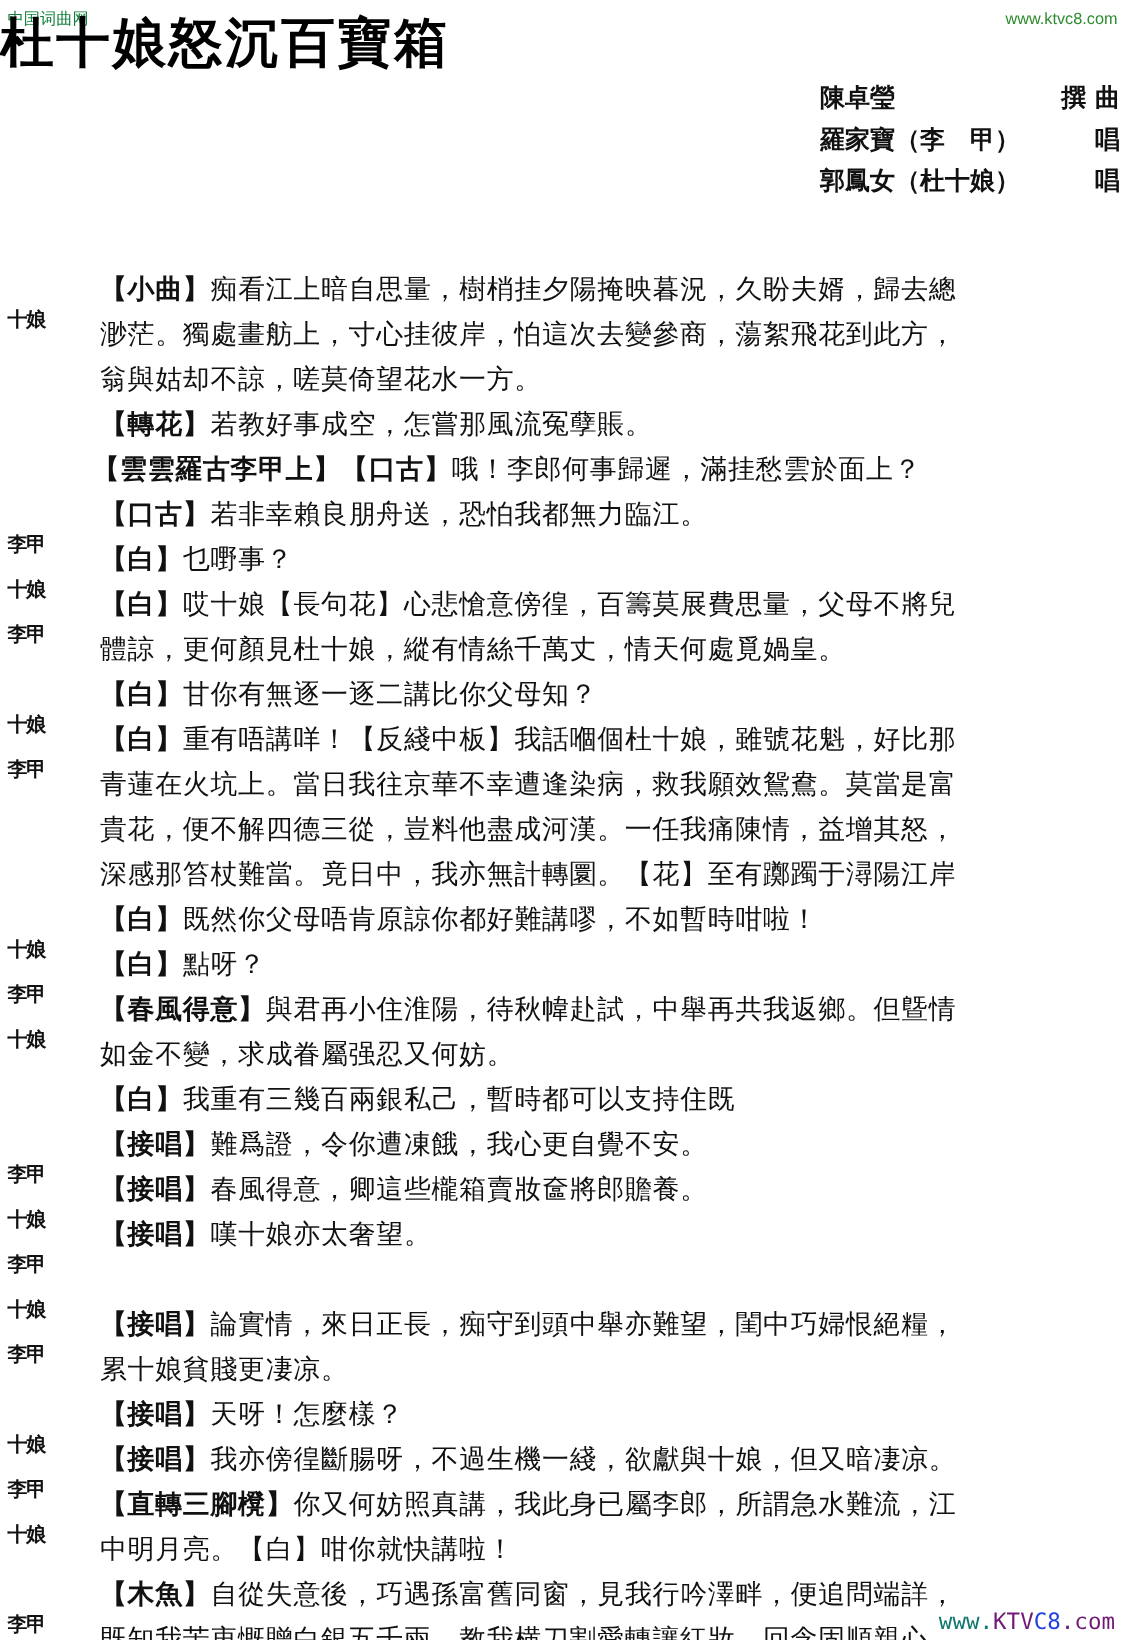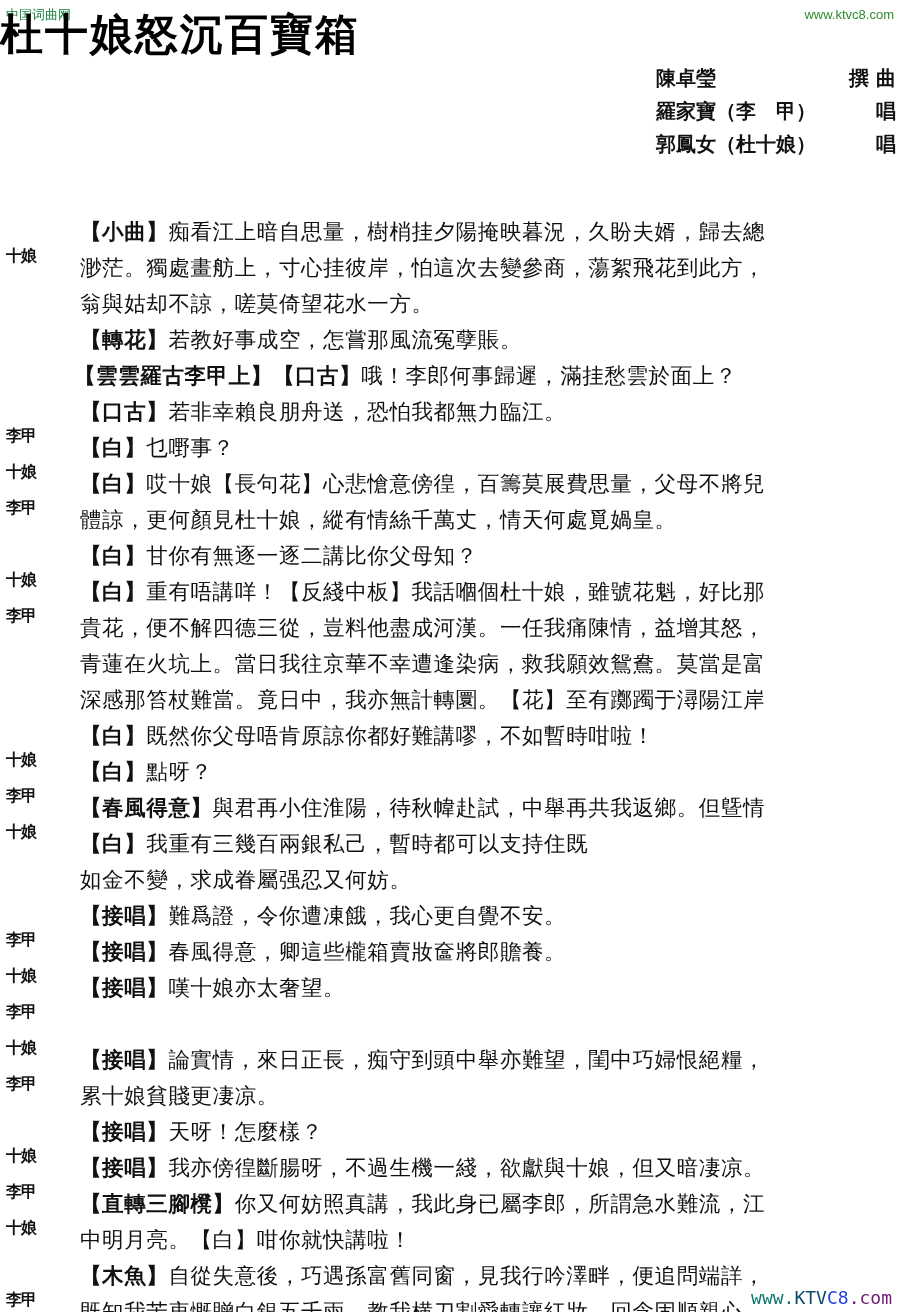--- a/index.html
+++ b/index.html
@@ -170,11 +170,11 @@
     </div>
   <div class="line">
       <span class="speaker"></span>
+      <span class="content"><span class="tag"></span><span>青蓮在火坑上。當日我往京華不幸遭逢染病，救我願效鴛鴦。莫當是富</span></span>
+    </div>
+  <div class="line">
+      <span class="speaker"></span>
       <span class="content"><span class="tag"></span><span>貴花，便不解四德三從，豈料他盡成河漢。一任我痛陳情，益增其怒，</span></span>
-    </div>
-  <div class="line">
-      <span class="speaker"></span>
-      <span class="content"><span class="tag"></span><span>青蓮在火坑上。當日我往京華不幸遭逢染病，救我願效鴛鴦。莫當是富</span></span>
     </div>
   <div class="line">
       <span class="speaker"></span>

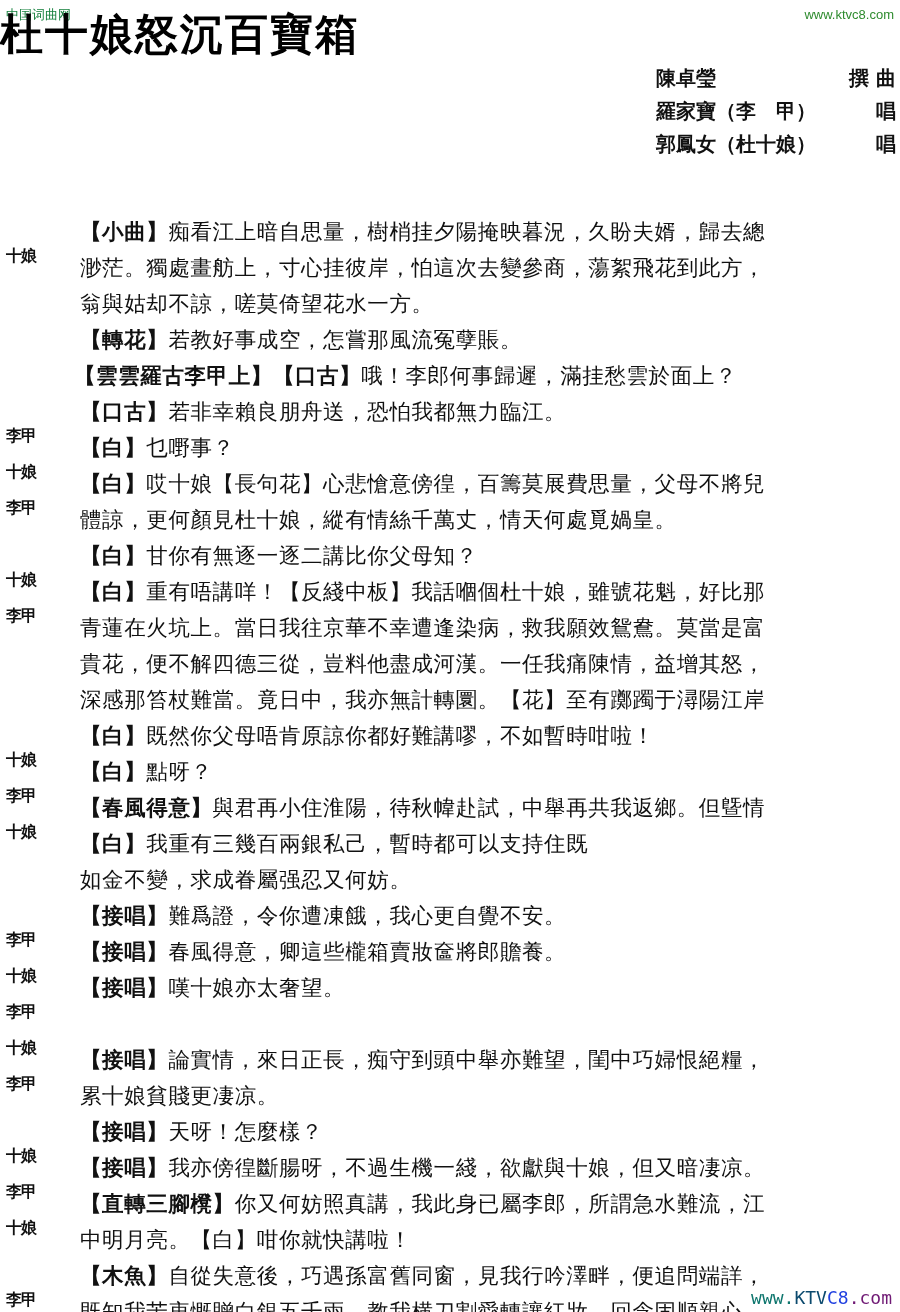--- a/index.html
+++ b/index.html
@@ -194,11 +194,11 @@
     </div>
   <div class="line">
       <span class="speaker"></span>
+      <span class="content"><span class="tag"></span><span>如金不變，求成眷屬强忍又何妨。</span></span>
+    </div>
+  <div class="line">
+      <span class="speaker"></span>
       <span class="content"><span class="tag">【白】</span><span>我重有三幾百兩銀私己，暫時都可以支持住既</span></span>
-    </div>
-  <div class="line">
-      <span class="speaker"></span>
-      <span class="content"><span class="tag"></span><span>如金不變，求成眷屬强忍又何妨。</span></span>
     </div>
   <div class="line">
       <span class="speaker">李甲</span>

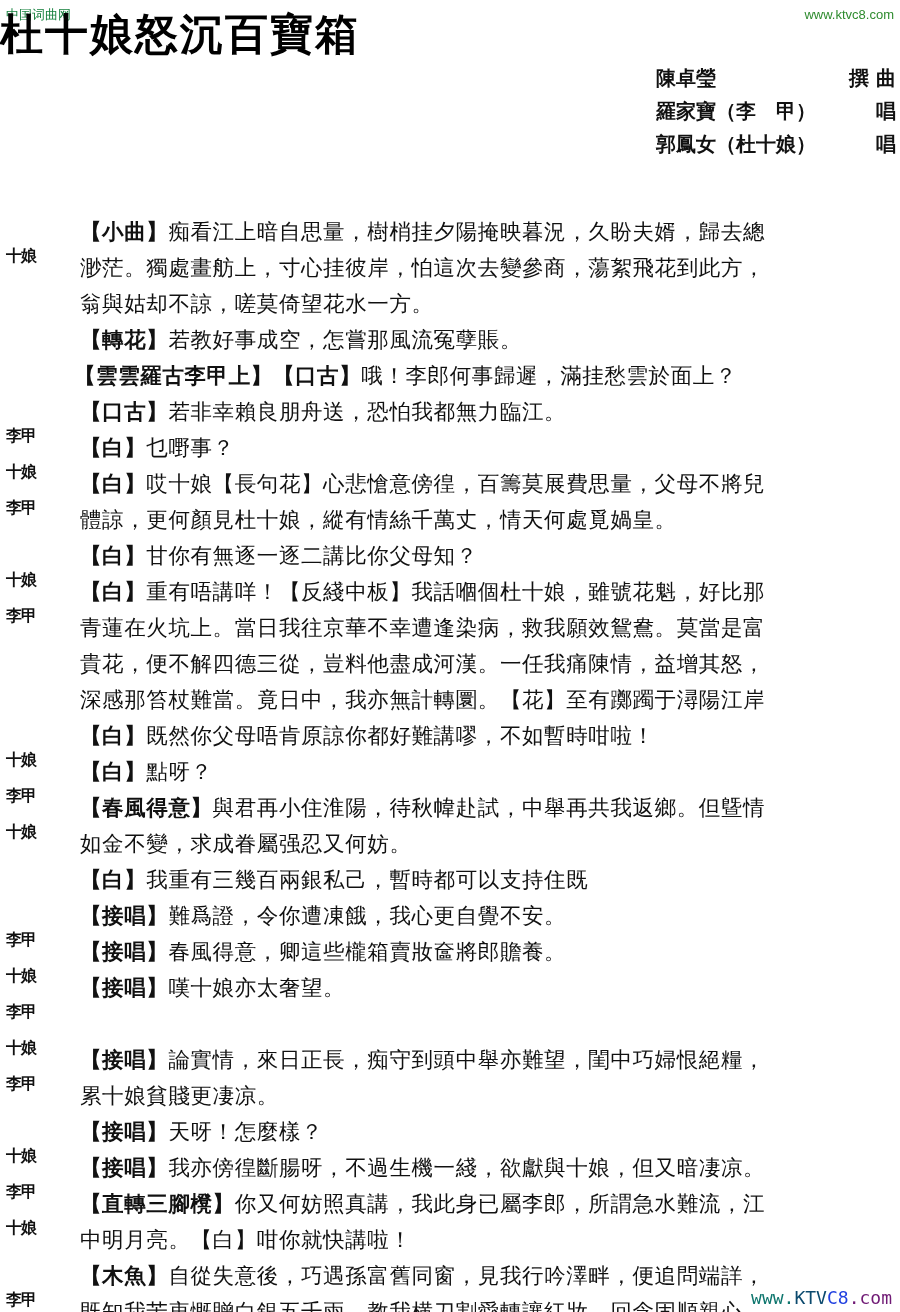--- a/index.html
+++ b/index.html
@@ -250,7 +250,7 @@
 </div>
 
 <div class="bottom-watermark">
-  <span style="color:#0f766e">www.</span><span style="color:#0c4a6e">KTV</span><span style="color:#2040e0">C8</span><span style="color:#701a75">.com</span>
+  <span style="color:#0f766e">www.</span><span style="color:#701a75">KTV</span><span style="color:#2040e0">C8</span><span style="color:#701a75">.com</span>
 </div>
 
 </body></html>

